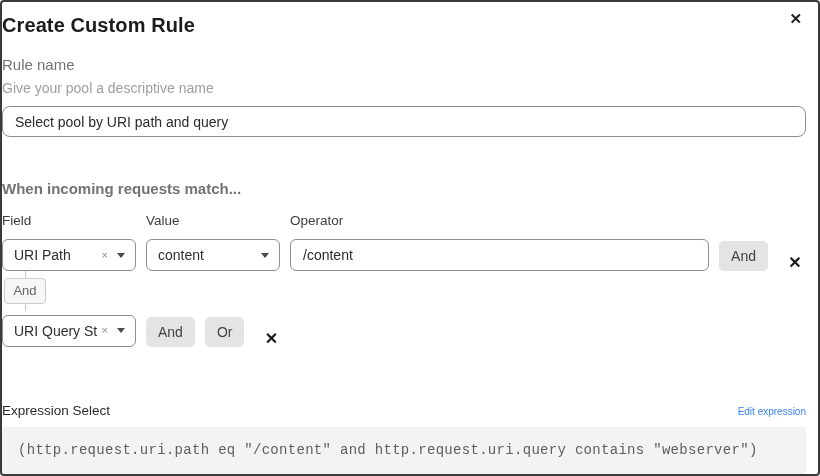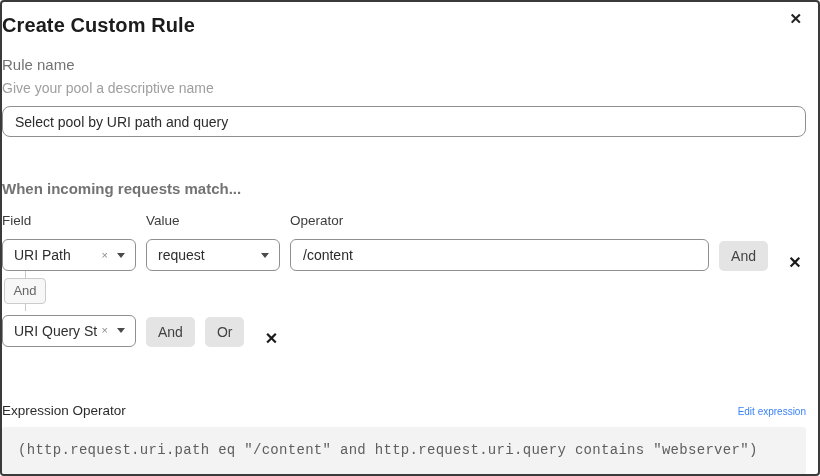--- a/index.html
+++ b/index.html
@@ -172,7 +172,7 @@
       <span class="caret"></span>
     </div>
     <div class="select">
-      <span class="sel-text">request</span>
+      <span class="sel-text">content</span>
       <span class="caret"></span>
     </div>
     <input class="text-input value-input" type="text" value="/content" style="">

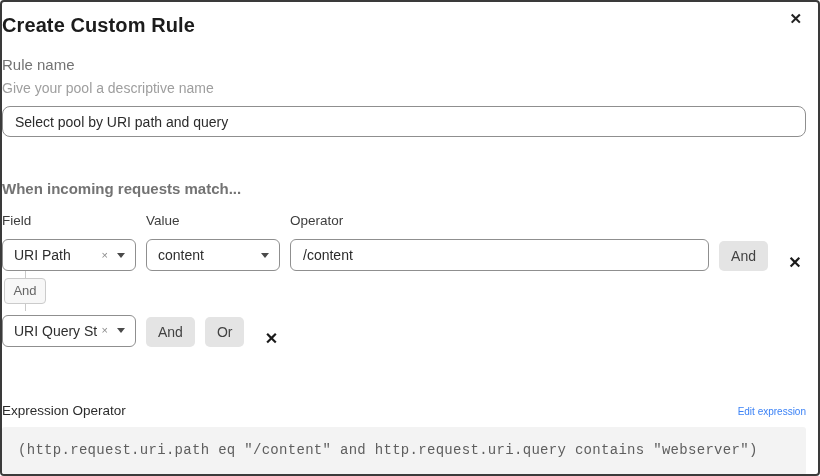--- a/index.html
+++ b/index.html
@@ -199,7 +199,7 @@
 
   <div class="expr-section">
     <div class="expr-header">
-      <span class="expr-label">Expression Operator</span>
+      <span class="expr-label">Expression Select</span>
       <a class="expr-link">Edit expression</a>
     </div>
     <div class="code-block">(http.request.uri.path eq "/content" and http.request.uri.query contains "webserver")</div>

